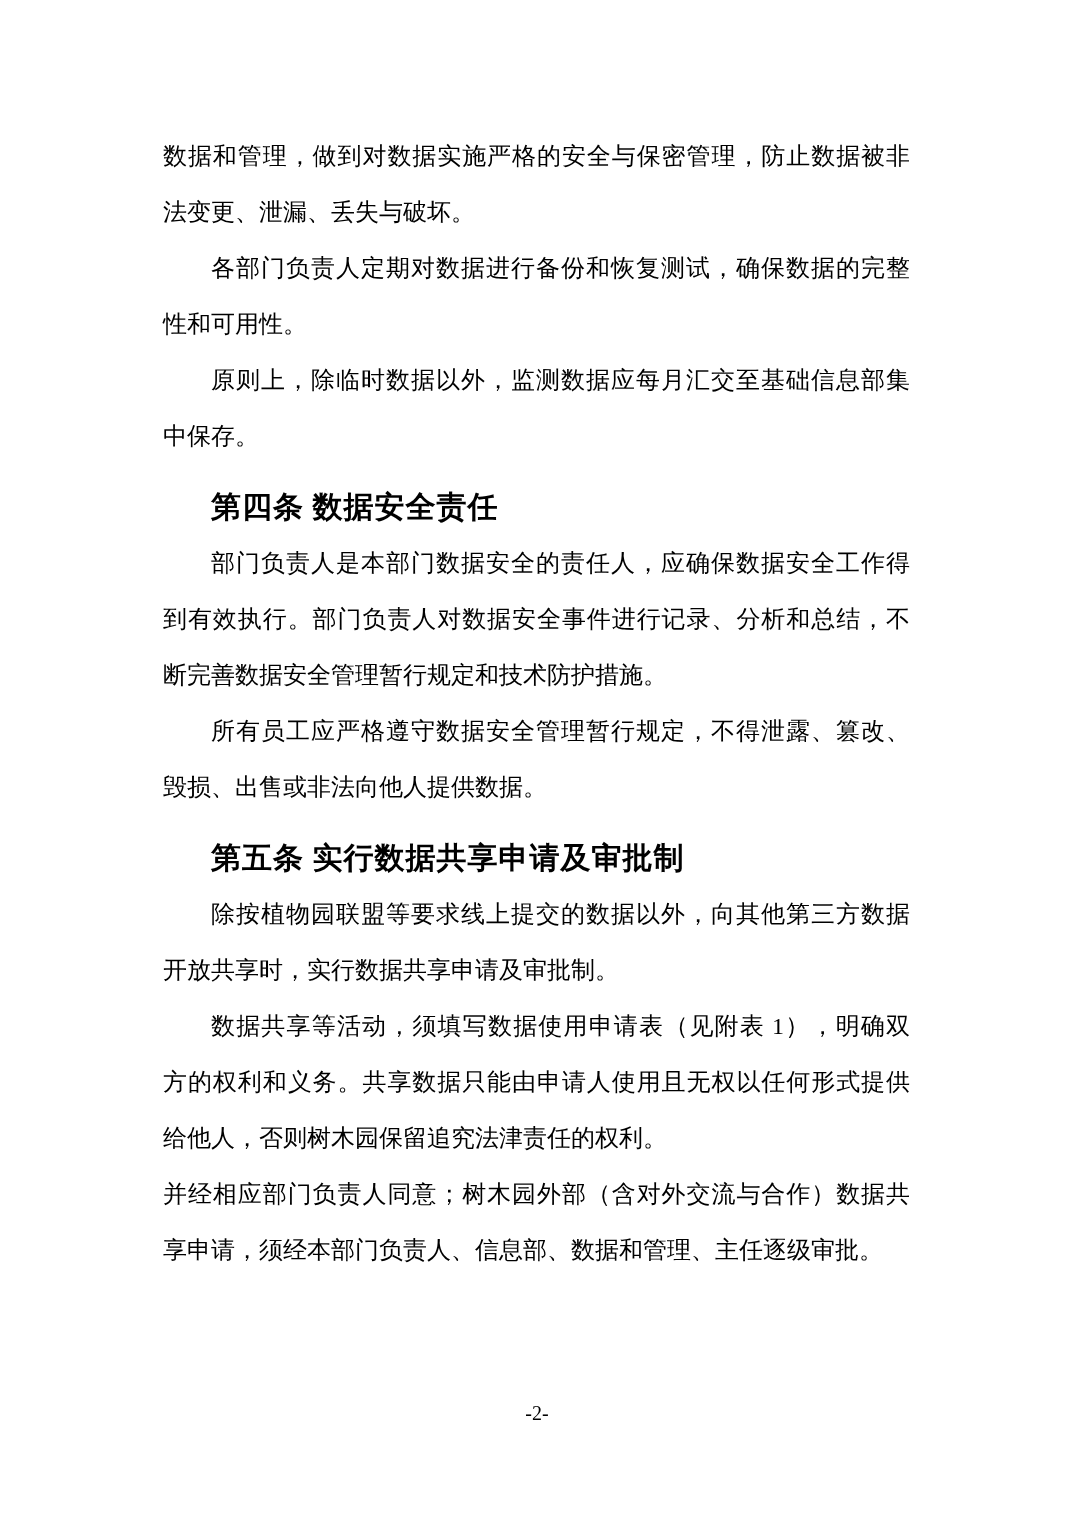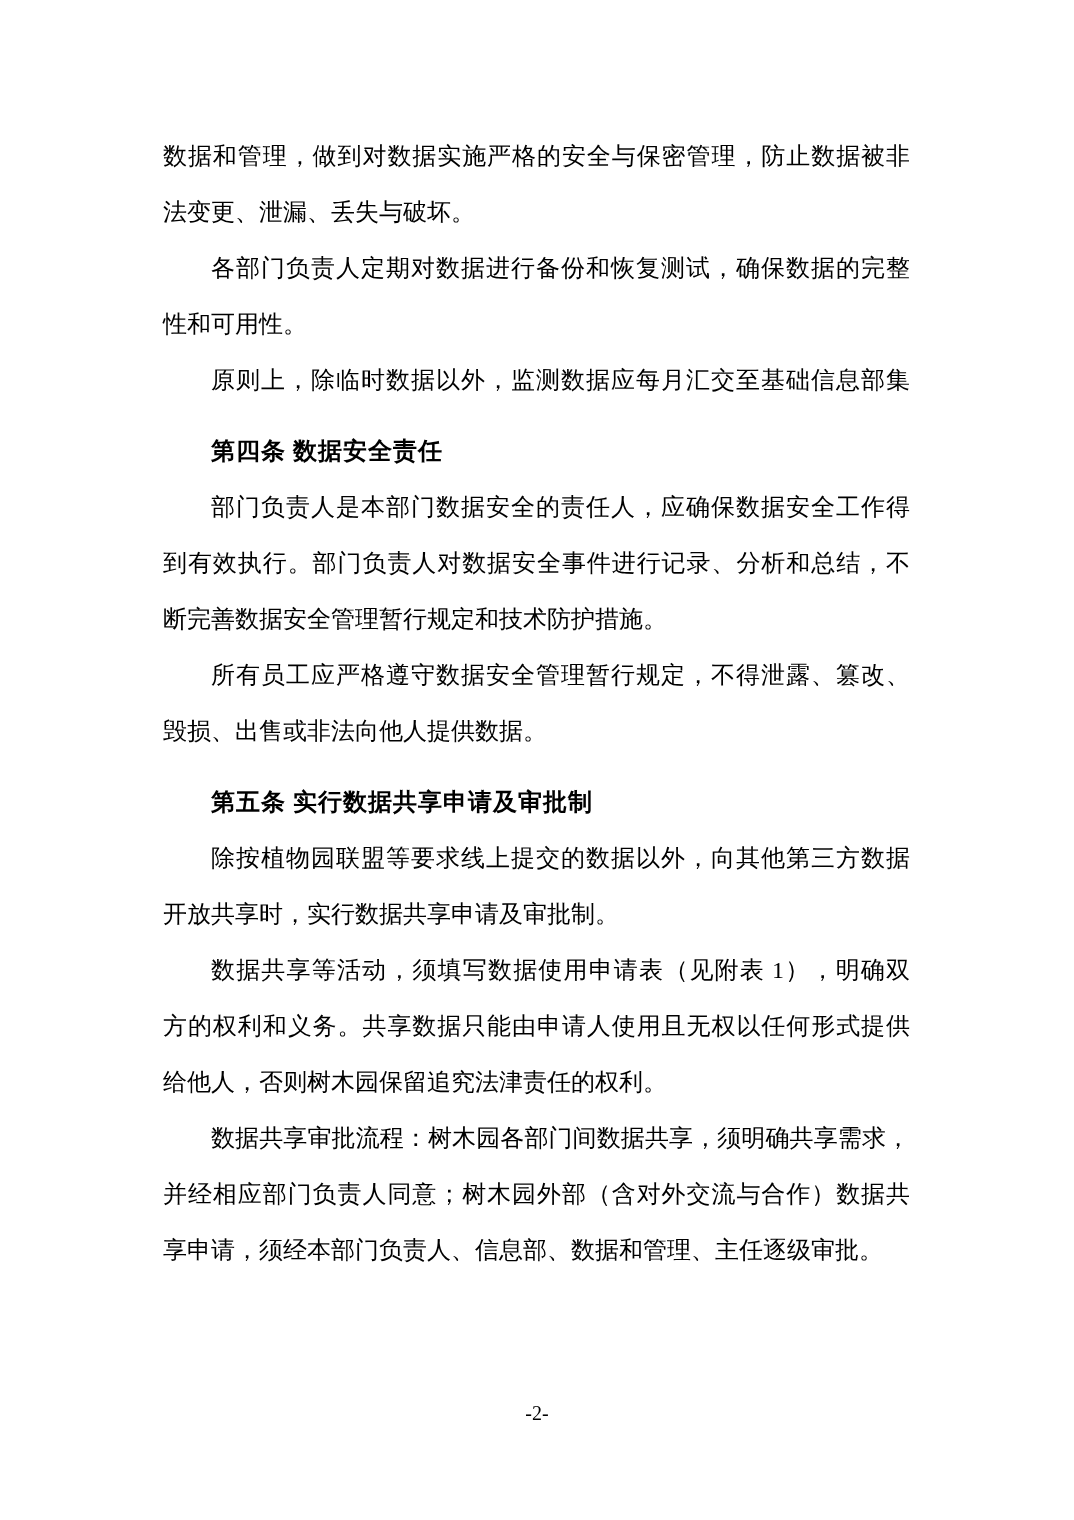--- a/index.html
+++ b/index.html
@@ -66,6 +66,7 @@
       <div class="line indent fill">各部门负责人定期对数据进行备份和恢复测试，确保数据的完整</div>
       <div class="line">性和可用性。</div>
       <div class="line indent fill">原则上，除临时数据以外，监测数据应每月汇交至基础信息部集</div>
+      <div class="line">中保存。</div>
       <div class="line heading">第四条 数据安全责任</div>
       <div class="line indent fill">部门负责人是本部门数据安全的责任人，应确保数据安全工作得</div>
       <div class="line fill">到有效执行。部门负责人对数据安全事件进行记录、分析和总结，不</div>

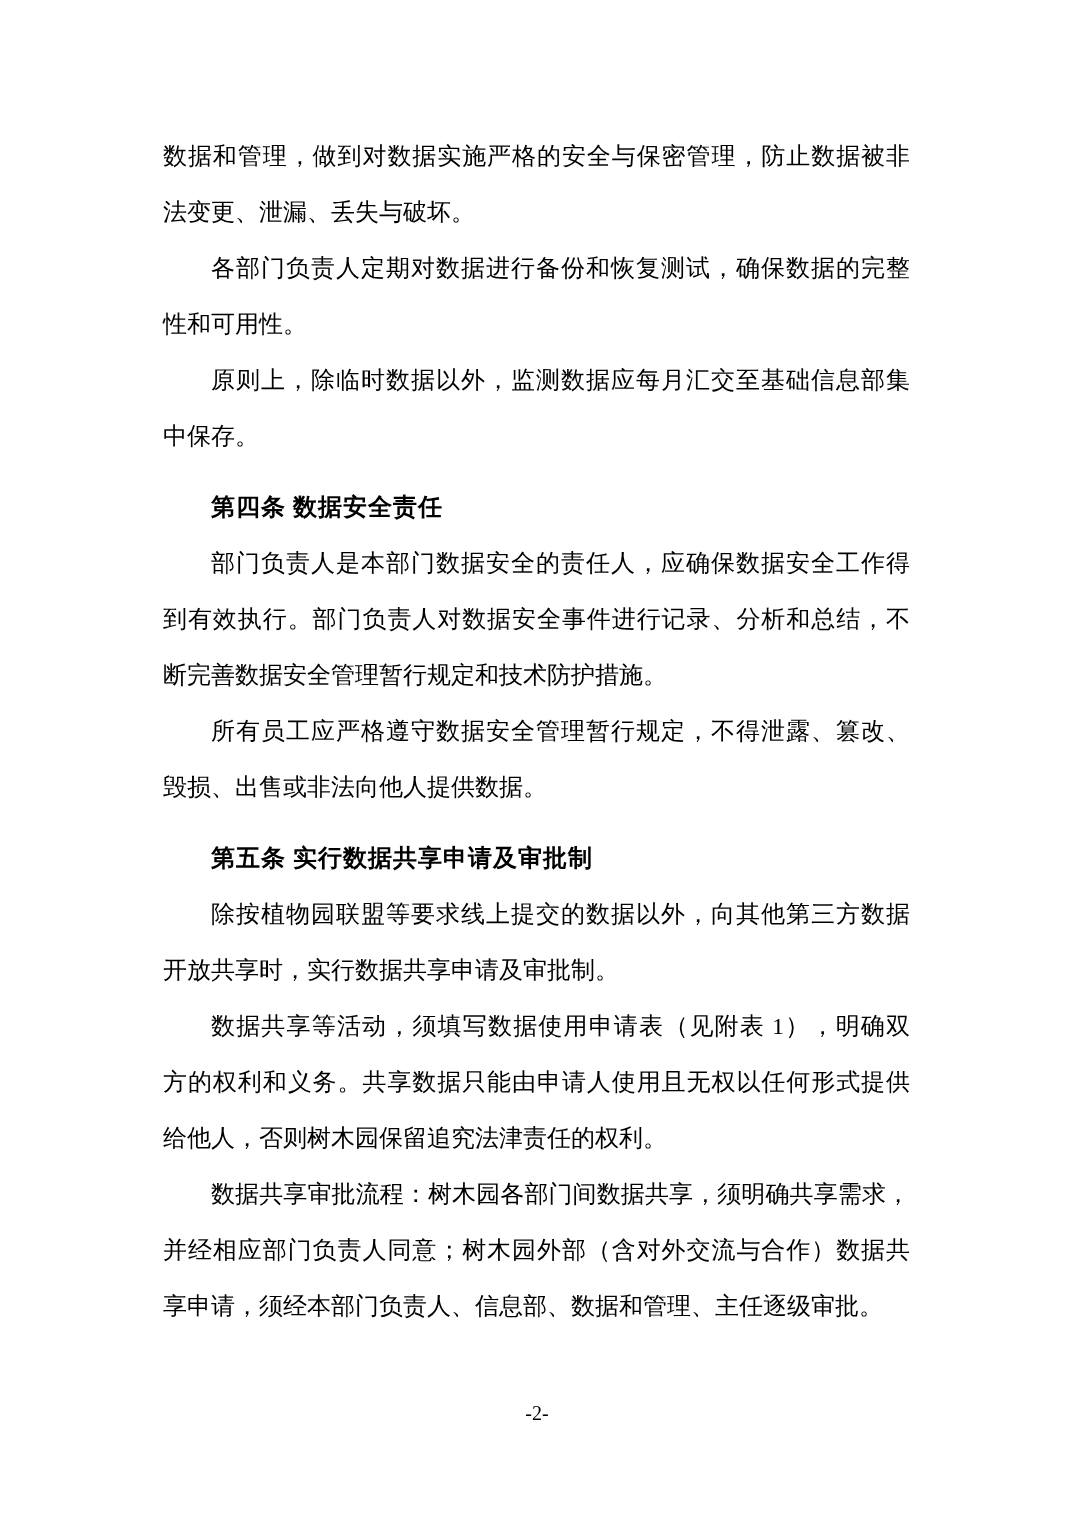--- a/index.html
+++ b/index.html
@@ -41,7 +41,7 @@
     font-weight: bold;
     padding-left: 48px;
     margin-top: 15px;
-    font-size: 24px;
+    font-size: 30px;
     letter-spacing: 1px;
   }
   .page-number {

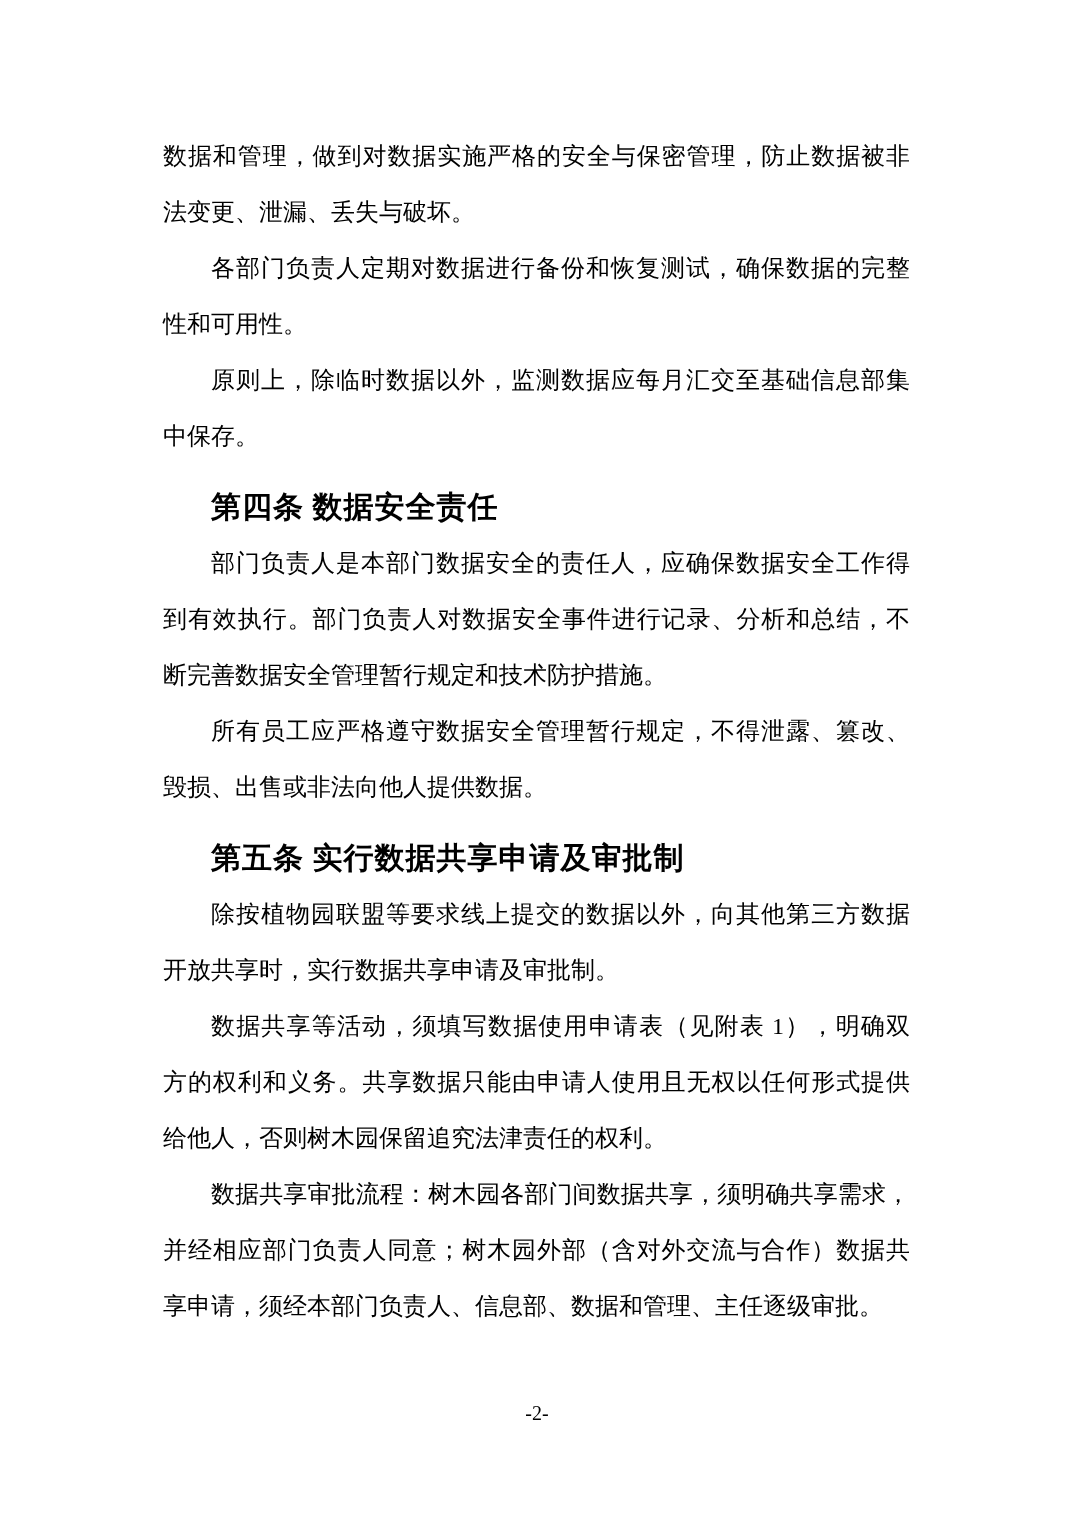--- a/index.html
+++ b/index.html
@@ -79,7 +79,6 @@
       <div class="line indent fill">数据共享等活动，须填写数据使用申请表（见附表 1），明确双</div>
       <div class="line fill">方的权利和义务。共享数据只能由申请人使用且无权以任何形式提供</div>
       <div class="line">给他人，否则树木园保留追究法津责任的权利。</div>
-      <div class="line indent fill">数据共享审批流程：树木园各部门间数据共享，须明确共享需求，</div>
       <div class="line fill">并经相应部门负责人同意；树木园外部（含对外交流与合作）数据共</div>
       <div class="line">享申请，须经本部门负责人、信息部、数据和管理、主任逐级审批。</div>
     </div>

